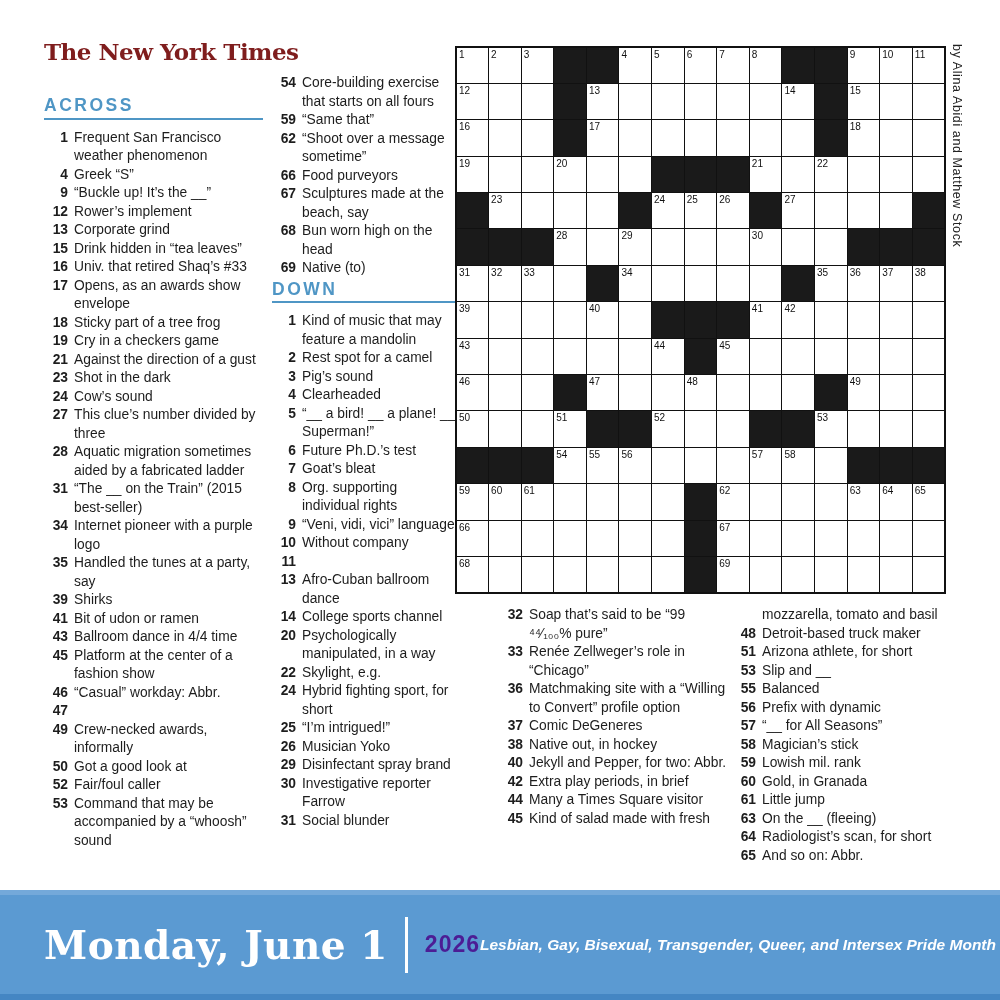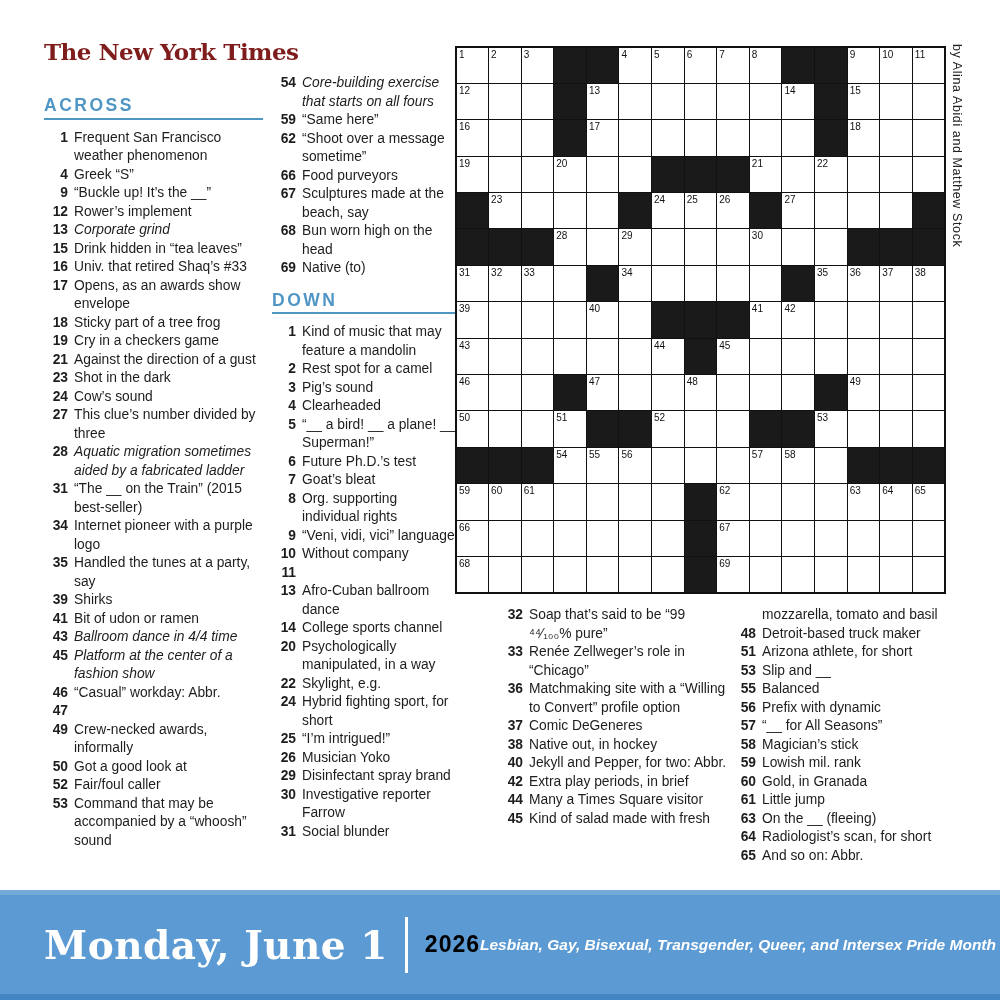--- a/index.html
+++ b/index.html
@@ -30,7 +30,7 @@
   .clue{display:flex;}
   .num{flex:0 0 24px;text-align:right;font-weight:bold;margin-right:6px;}
   .txt{flex:1;}
-  .txt.it{font-style:italic;}
+  .txt.it{}
   #grid{
     position:absolute;left:455px;top:46px;border-collapse:collapse;
     table-layout:fixed;border:2.5px solid #111;

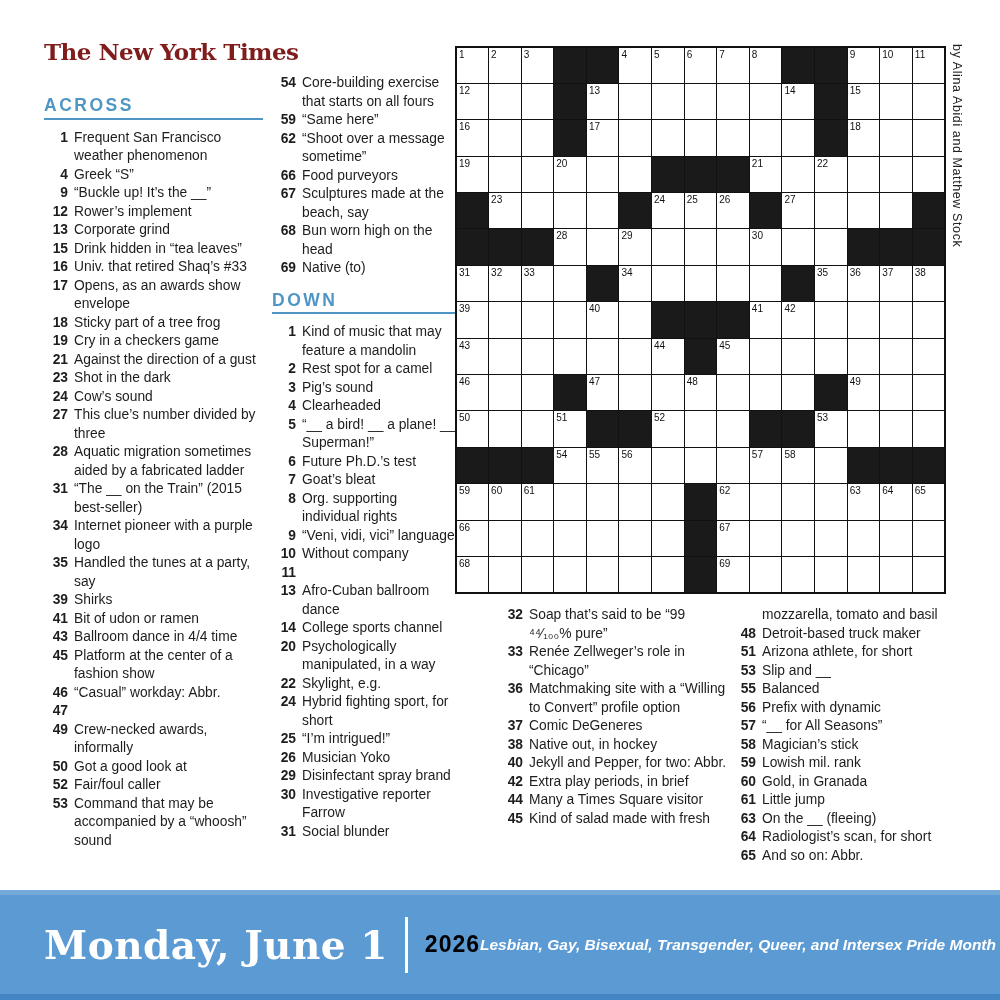--- a/index.html
+++ b/index.html
@@ -196,7 +196,7 @@
         </div>
         <div class="clue">
           <span class="num">59</span>
-          <span class="txt">“Same here”</span>
+          <span class="txt">“Same that”</span>
         </div>
         <div class="clue">
           <span class="num">62</span>

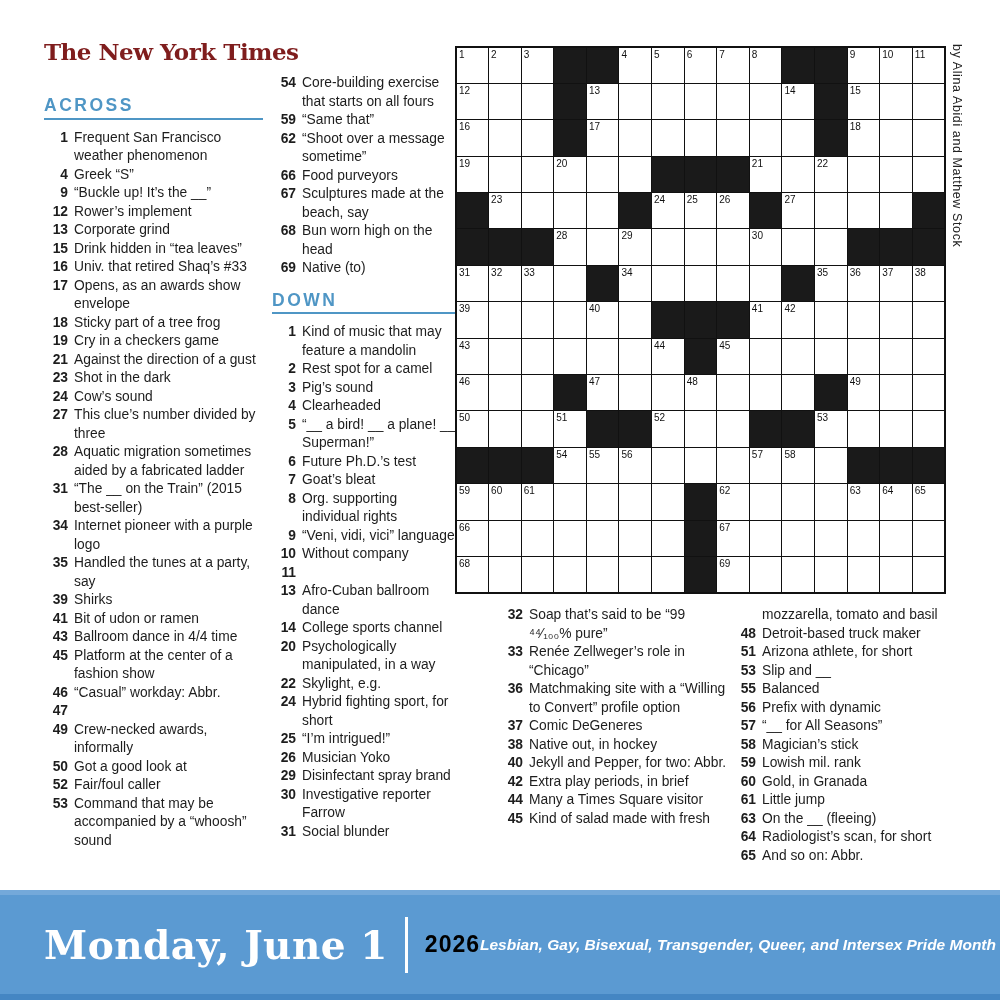--- a/index.html
+++ b/index.html
@@ -26,7 +26,7 @@
     letter-spacing:2.5px;border-bottom:2.5px solid var(--accent,#4f96c5);
     padding-bottom:3px;margin-bottom:9px;
   }
-  .mt{margin-top:13px;}
+  .mt{margin-top:2px;}
   .clue{display:flex;}
   .num{flex:0 0 24px;text-align:right;font-weight:bold;margin-right:6px;}
   .txt{flex:1;}

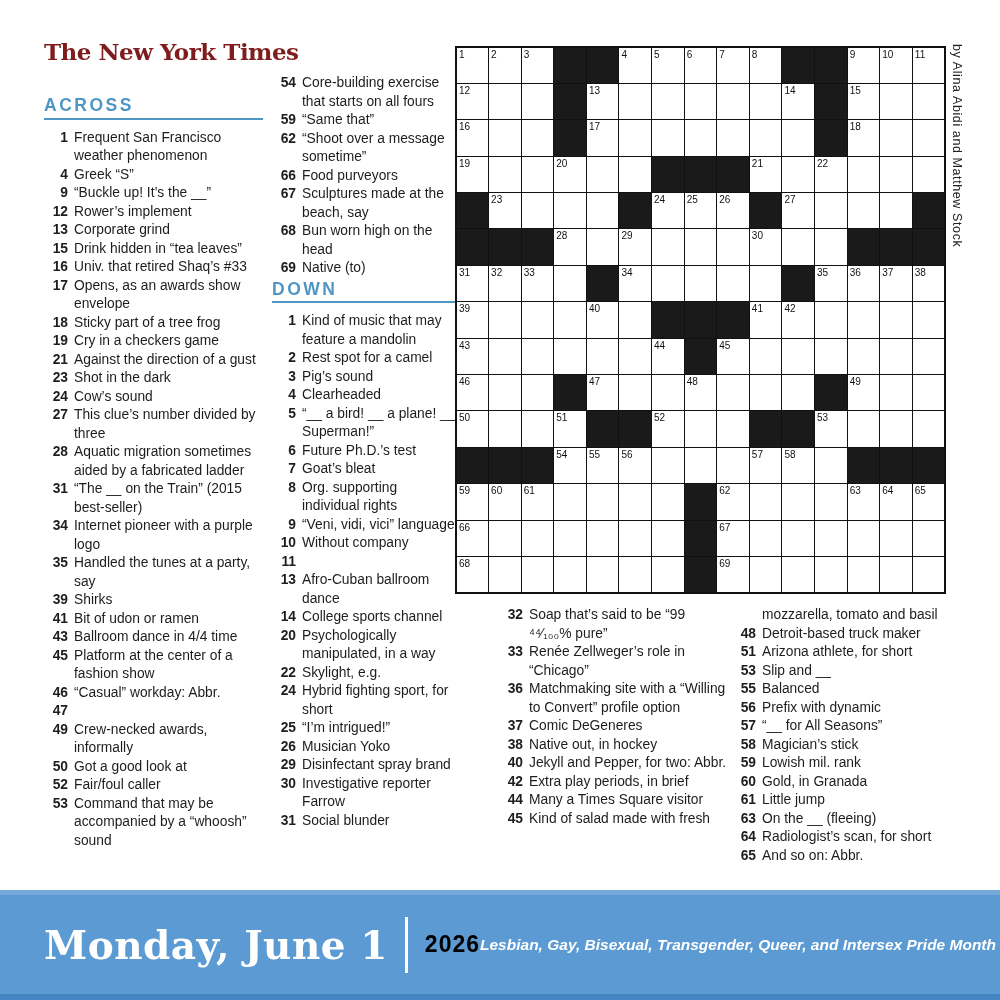--- a/index.html
+++ b/index.html
@@ -56,7 +56,7 @@
     color:#fff;margin-left:44px;letter-spacing:0.5px;white-space:nowrap;
   }
   .divider{width:3px;height:56px;background:#fff;margin:0 17px;flex:0 0 auto;}
-  .year{font-size:23px;font-weight:bold;color:#000000;letter-spacing:1px;}
+  .year{font-size:23px;font-weight:bold;color:#4c1d95;letter-spacing:1px;}
   .event{
     margin-left:auto;margin-right:15px;color:#fff;font-style:italic;
     font-weight:bold;font-size:15.5px;white-space:nowrap;

